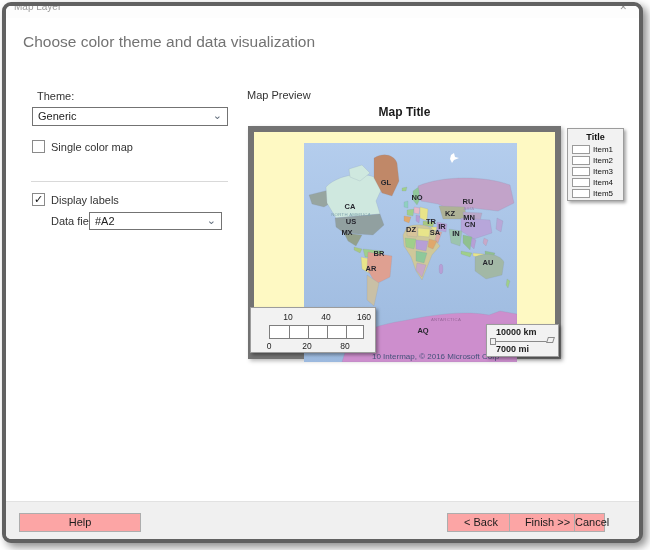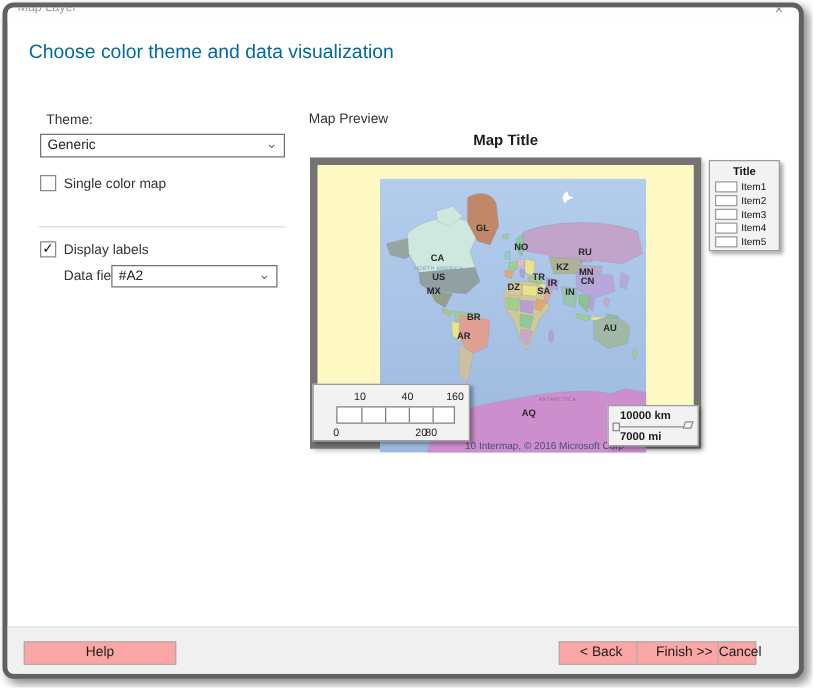--- a/index.html
+++ b/index.html
@@ -11,7 +11,7 @@
   .titlebar{position:relative;height:12px;background:#fdfdfd;}
   .titlebar .wtitle{position:absolute;left:8px;top:-5px;font-size:10px;color:#9b9b9b;}
   .titlebar .close{position:absolute;right:12px;top:-4px;font-size:9px;color:#8f8f8f;cursor:default;}
-  .heading{position:absolute;left:17px;top:27px;font-size:15.5px;color:#0369a1;}
+  .heading{position:absolute;left:17px;top:27px;font-size:15.5px;color:#737373;}
   .lbl{position:absolute;font-size:11px;color:#333;}
   .select{position:absolute;box-sizing:border-box;height:19px;background:#fff;border:1px solid #737373;
           font-size:11px;line-height:17px;color:#222;padding:0 18px 0 5px;cursor:default;}

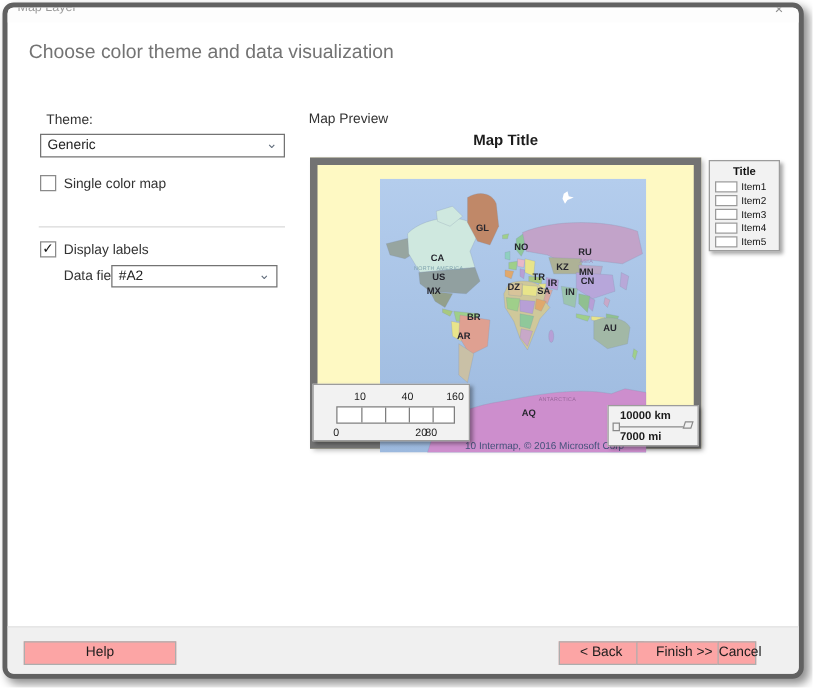--- a/index.html
+++ b/index.html
@@ -219,7 +219,7 @@
         <i style="left:76px;"></i>
     </div>
     <span class="scale-num" style="left:18px;top:33px;">0</span>
-    <span class="scale-num" style="left:56px;top:33px;margin-left:30px;">20</span>
+    <span class="scale-num" style="left:56px;top:33px;">20</span>
     <span class="scale-num" style="left:94px;top:33px;">80</span>
   </div>
 

